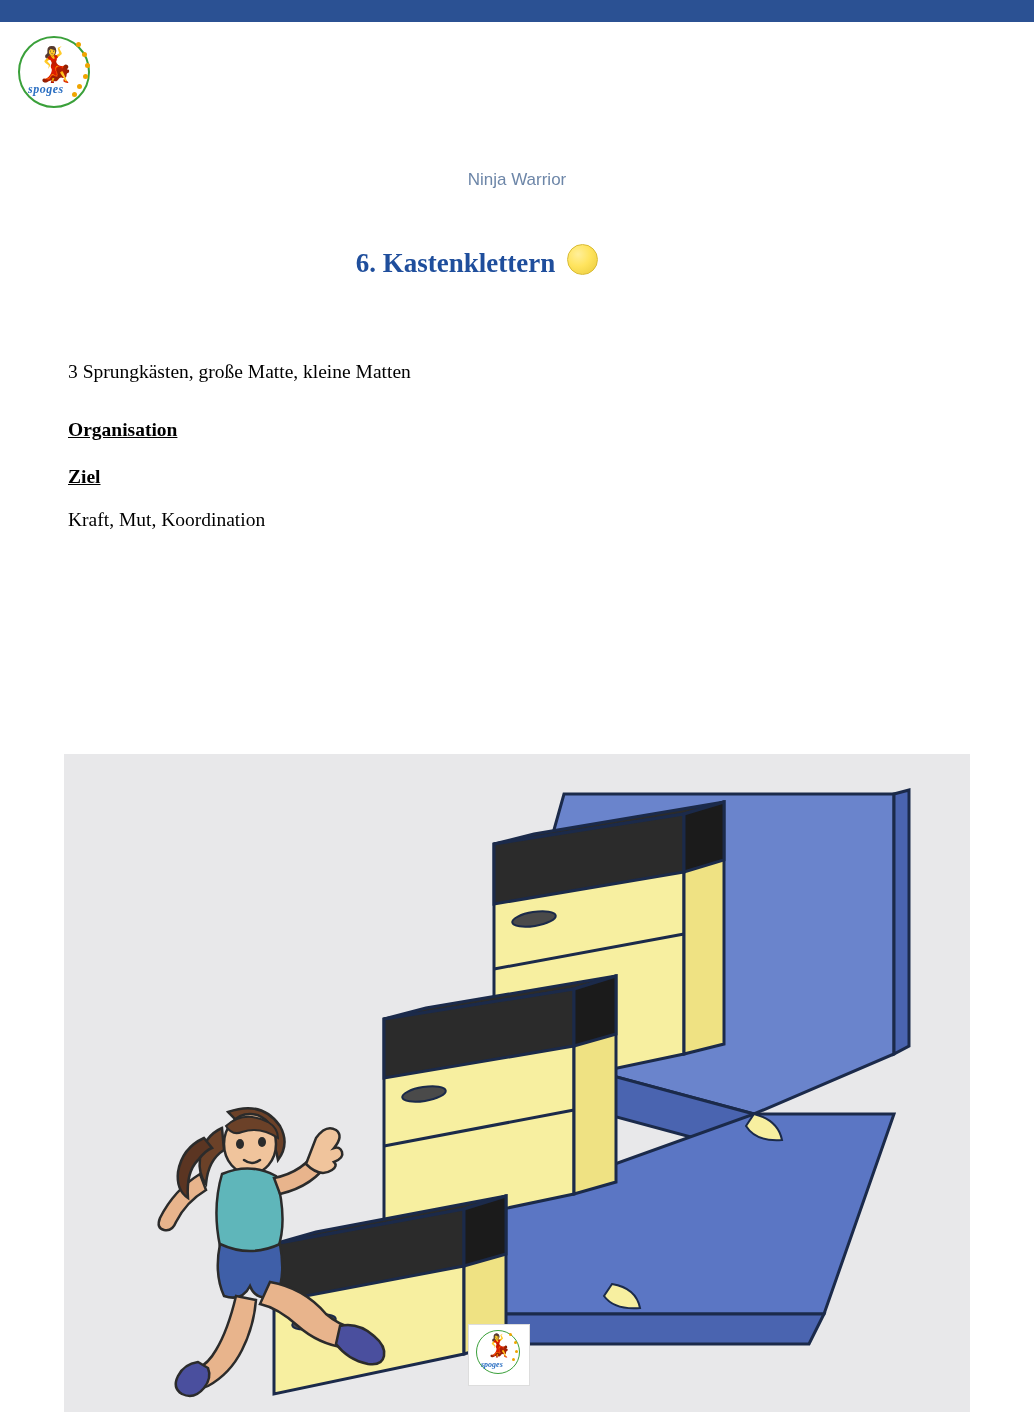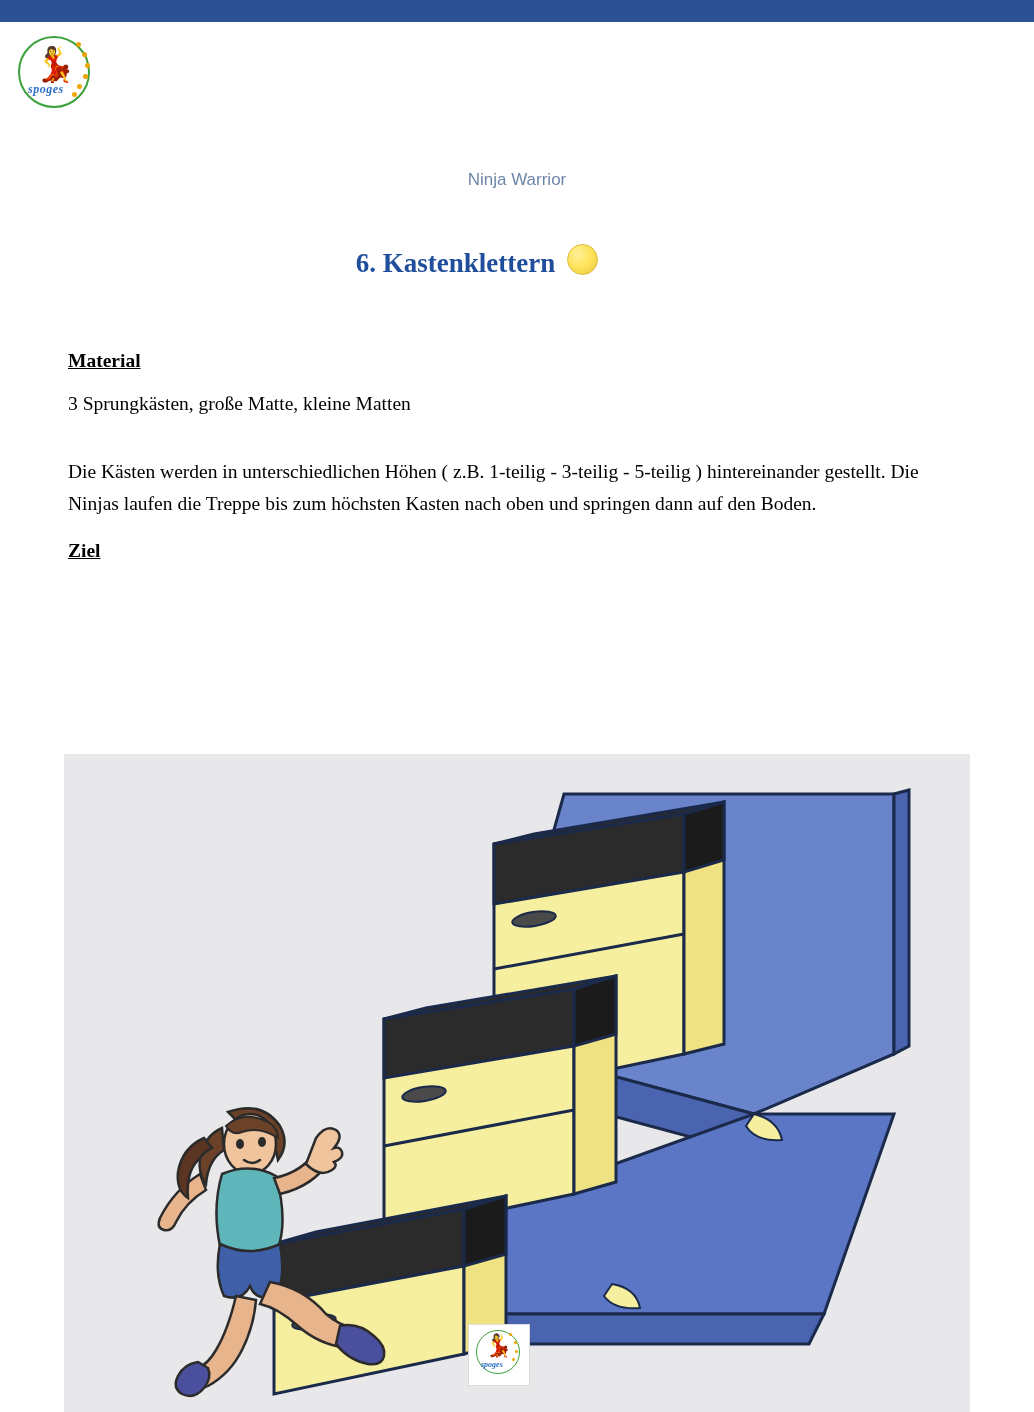--- a/index.html
+++ b/index.html
@@ -206,7 +206,6 @@
 </div>
 
 <div class="content">
-  <div class="sec-head">Material</div>
   <div class="sec-body">3 Sprungkästen, große Matte, kleine Matten</div>
   <div class="gap"></div>
   <div class="sec-body">Die Kästen werden in unterschiedlichen Höhen ( z.B. 1-teilig - 3-teilig - 5-teilig ) hintereinander gestellt. Die Ninjas laufen die Treppe bis zum höchsten Kasten nach oben und springen dann auf den Boden.</div>

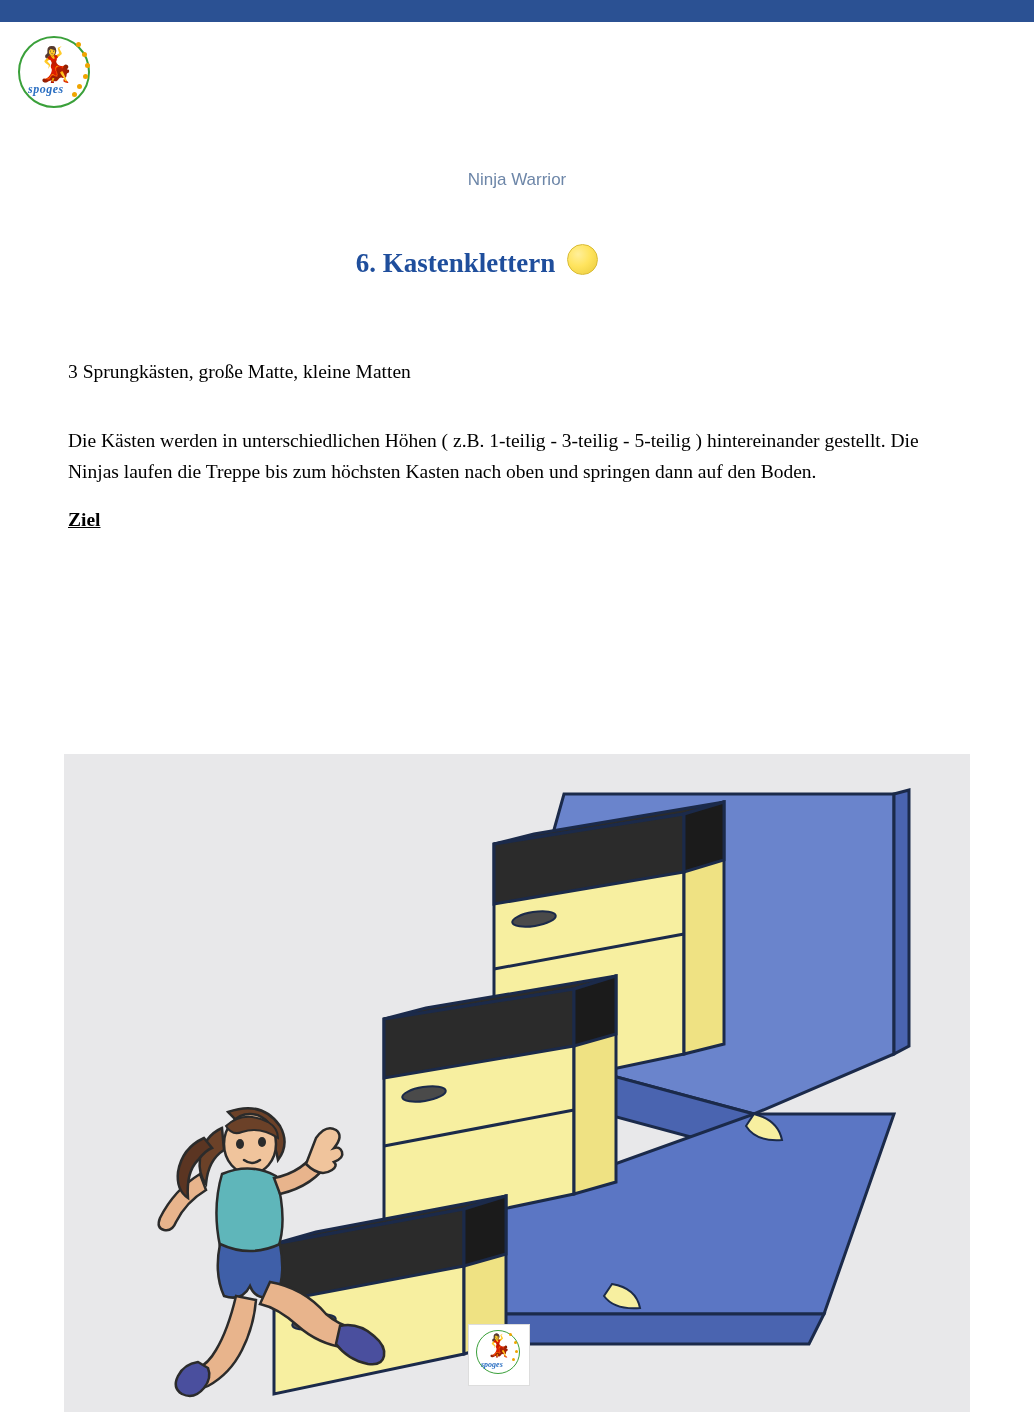--- a/index.html
+++ b/index.html
@@ -208,6 +208,7 @@
 <div class="content">
   <div class="sec-body">3 Sprungkästen, große Matte, kleine Matten</div>
   <div class="gap"></div>
+  <div class="sec-head">Organisation</div>
   <div class="sec-body">Die Kästen werden in unterschiedlichen Höhen ( z.B. 1-teilig - 3-teilig - 5-teilig ) hintereinander gestellt. Die Ninjas laufen die Treppe bis zum höchsten Kasten nach oben und springen dann auf den Boden.</div>
   <div class="gap-small"></div>
   <div class="sec-head">Ziel</div>

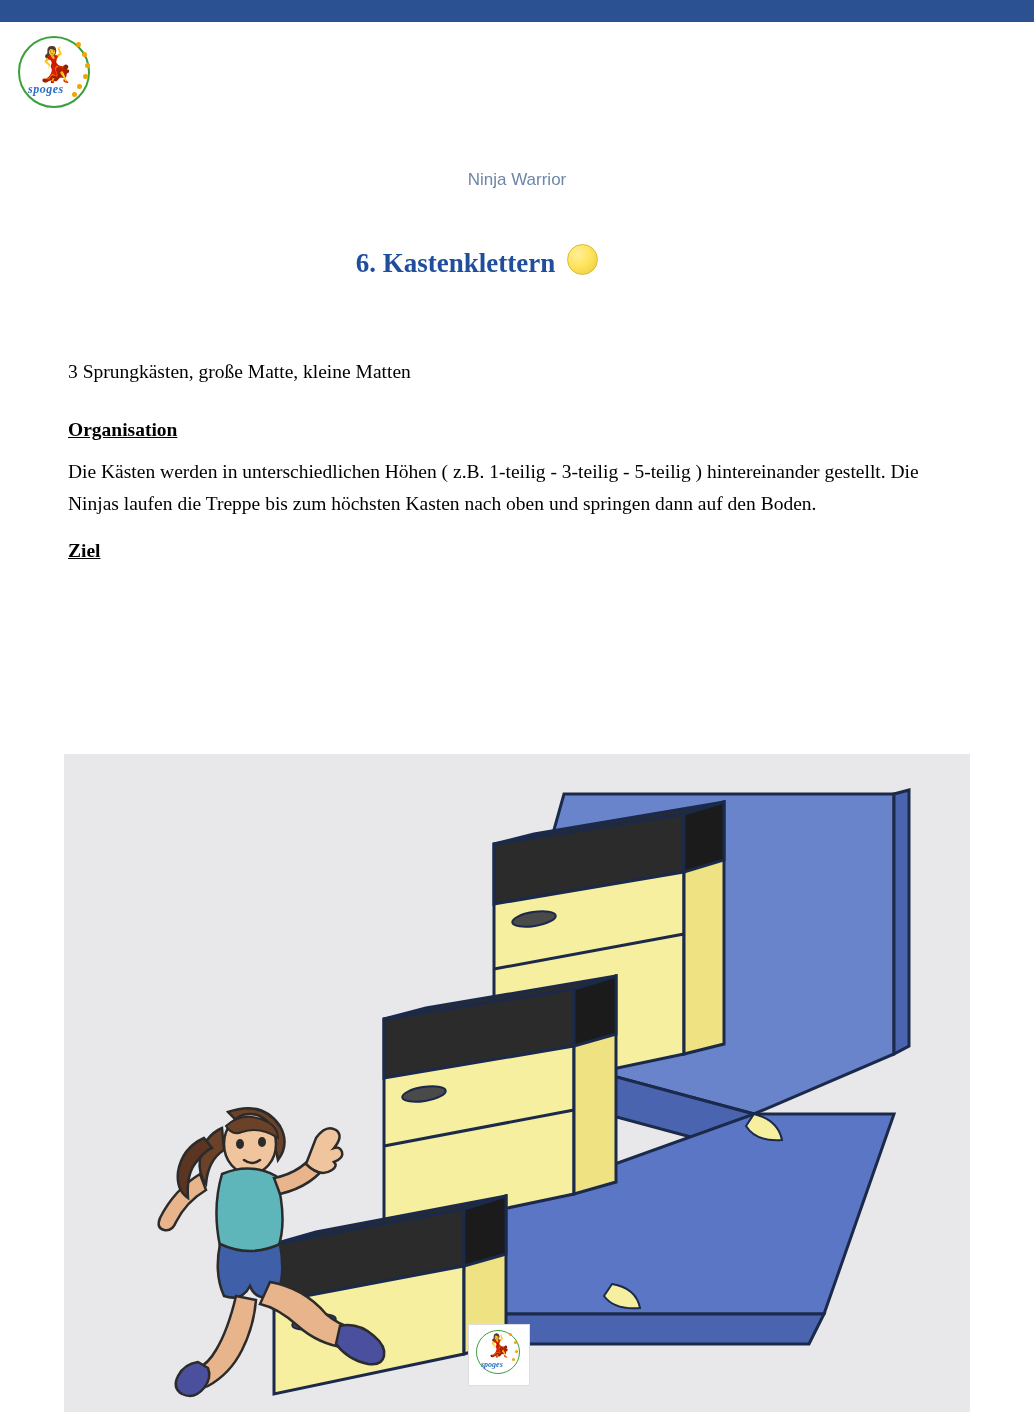--- a/index.html
+++ b/index.html
@@ -209,7 +209,6 @@
   <div class="sec-body">3 Sprungkästen, große Matte, kleine Matten</div>
   <div class="gap"></div>
   <div class="sec-head">Organisation</div>
-  <div class="sec-body">Die Kästen werden in unterschiedlichen Höhen ( z.B. 1-teilig - 3-teilig - 5-teilig ) hintereinander gestellt. Die Ninjas laufen die Treppe bis zum höchsten Kasten nach oben und springen dann auf den Boden.</div>
   <div class="gap-small"></div>
   <div class="sec-head">Ziel</div>
 </div>

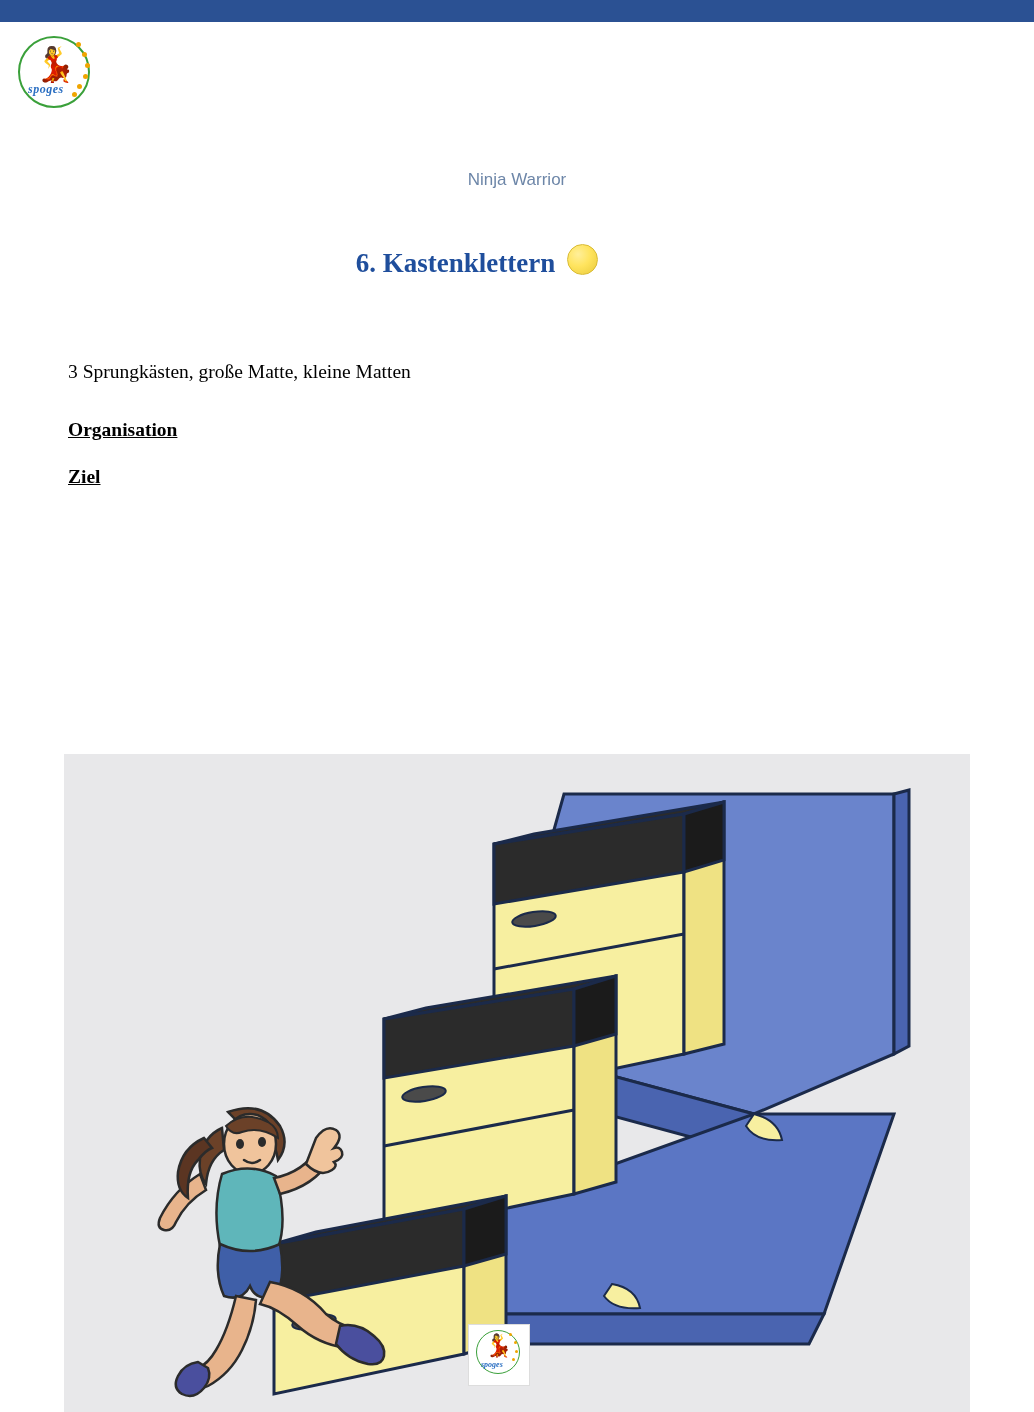--- a/index.html
+++ b/index.html
@@ -211,6 +211,7 @@
   <div class="sec-head">Organisation</div>
   <div class="gap-small"></div>
   <div class="sec-head">Ziel</div>
+  <div class="sec-body">Kraft, Mut, Koordination</div>
 </div>
 
 <div class="figure">

